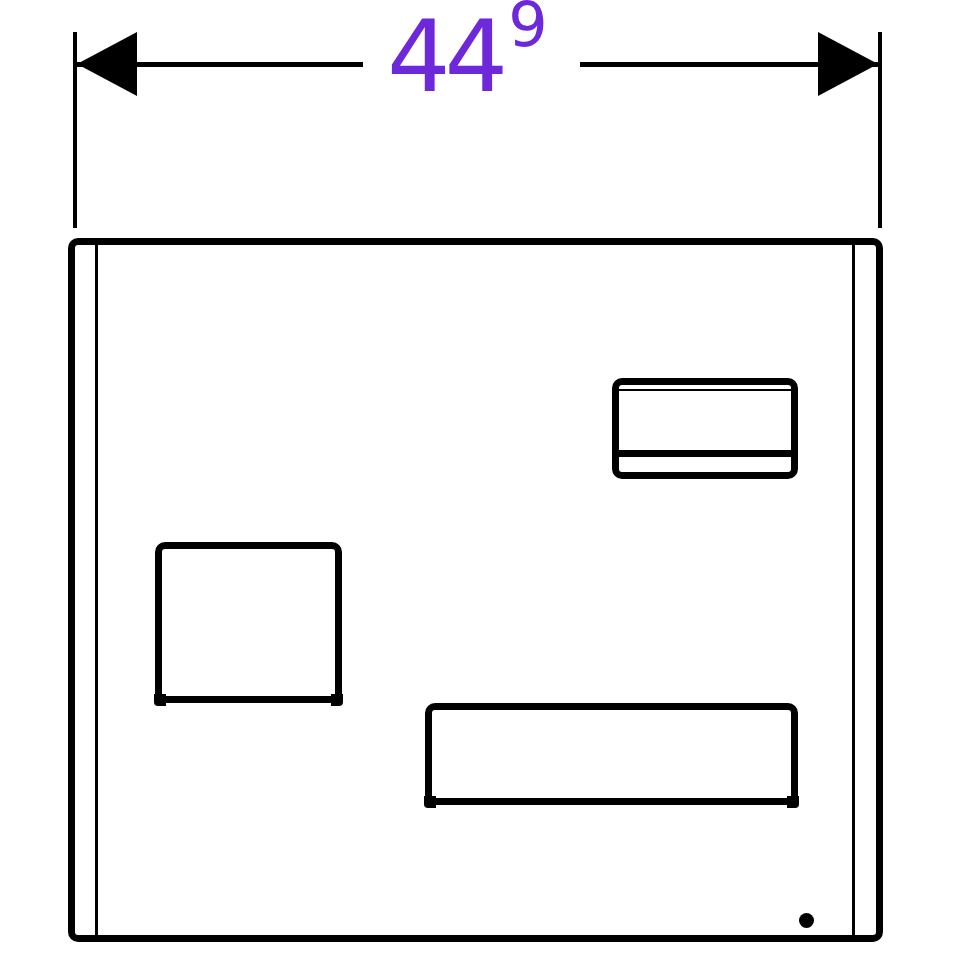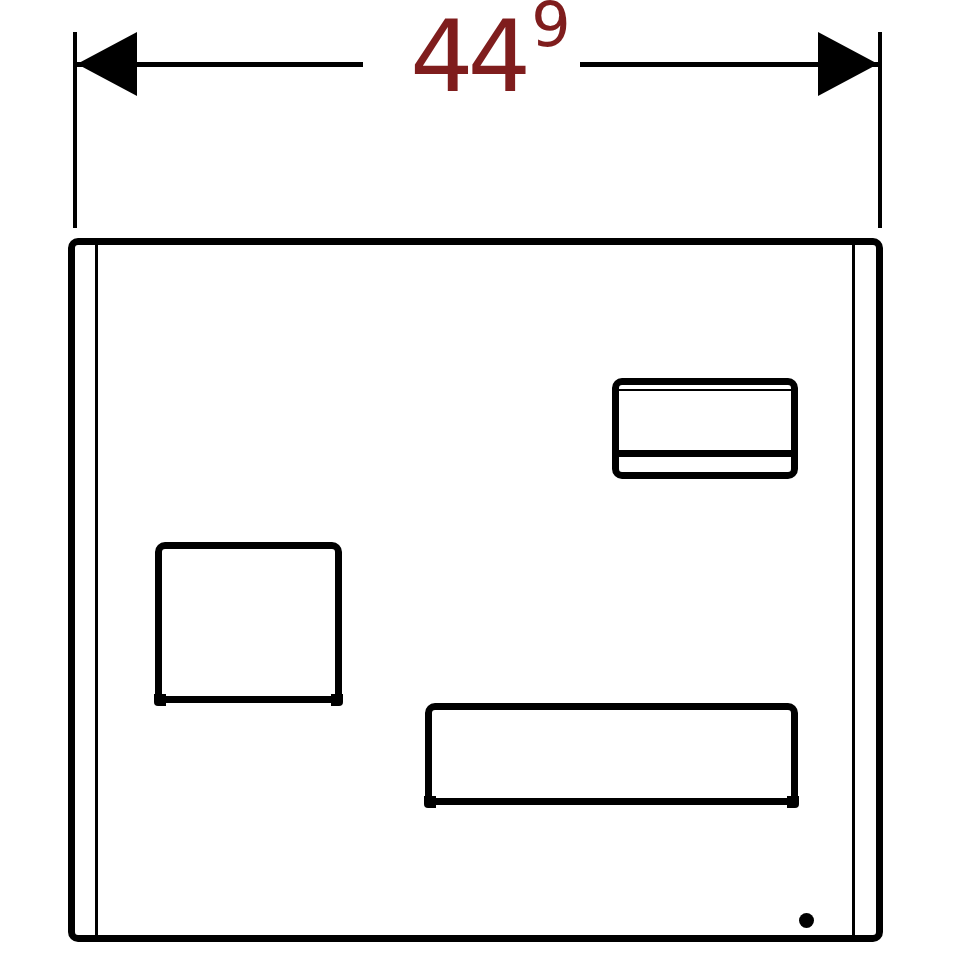--- a/index.html
+++ b/index.html
@@ -23,8 +23,8 @@
   .arrow-left{left:77px;border-right:60px solid #000;}
   .arrow-right{left:818px;border-left:60px solid #000;}
   .dim-label{
-    position:absolute;left:410px;top:7px;
-    font-size:100px;line-height:1;letter-spacing:-6px;color:#7f1d1d;
+    position:absolute;left:387px;top:7px;
+    font-size:100px;line-height:1;letter-spacing:-6px;color:#6d28d9;
     white-space:nowrap;
   }
   .dim-sup{

